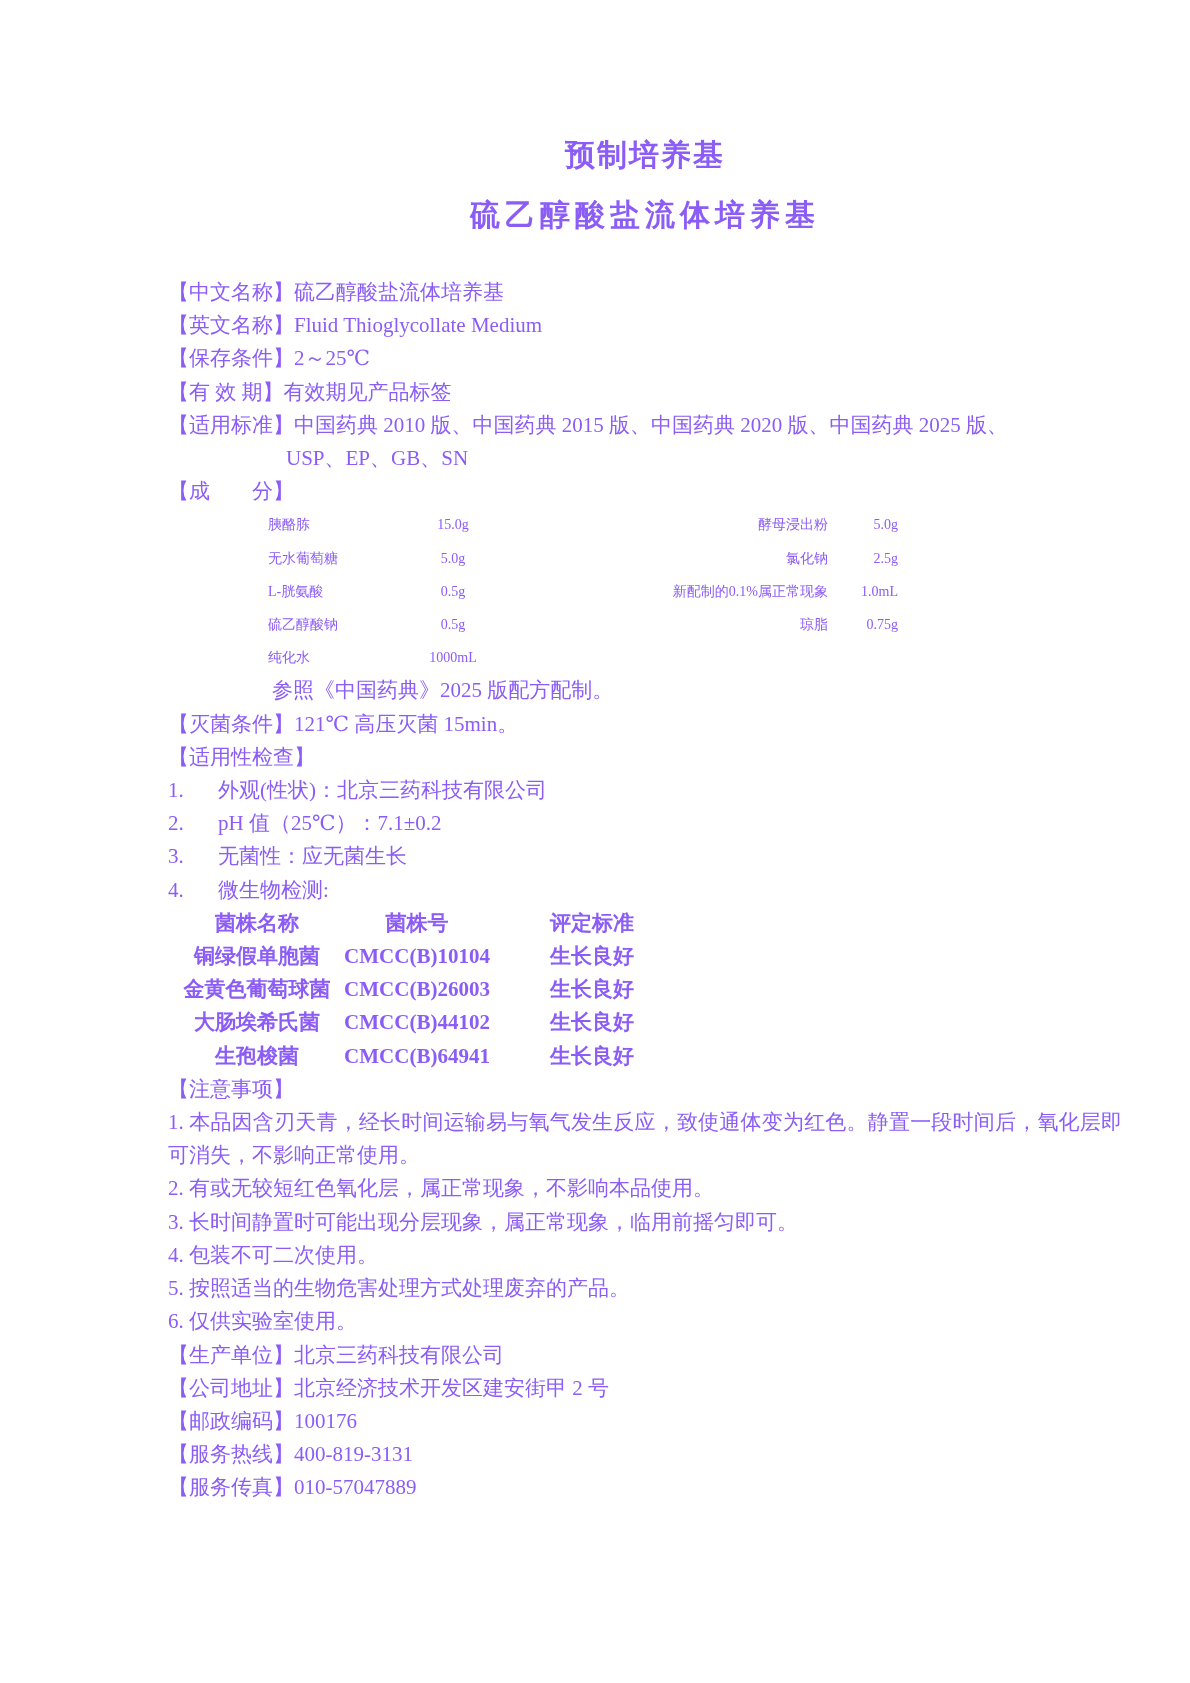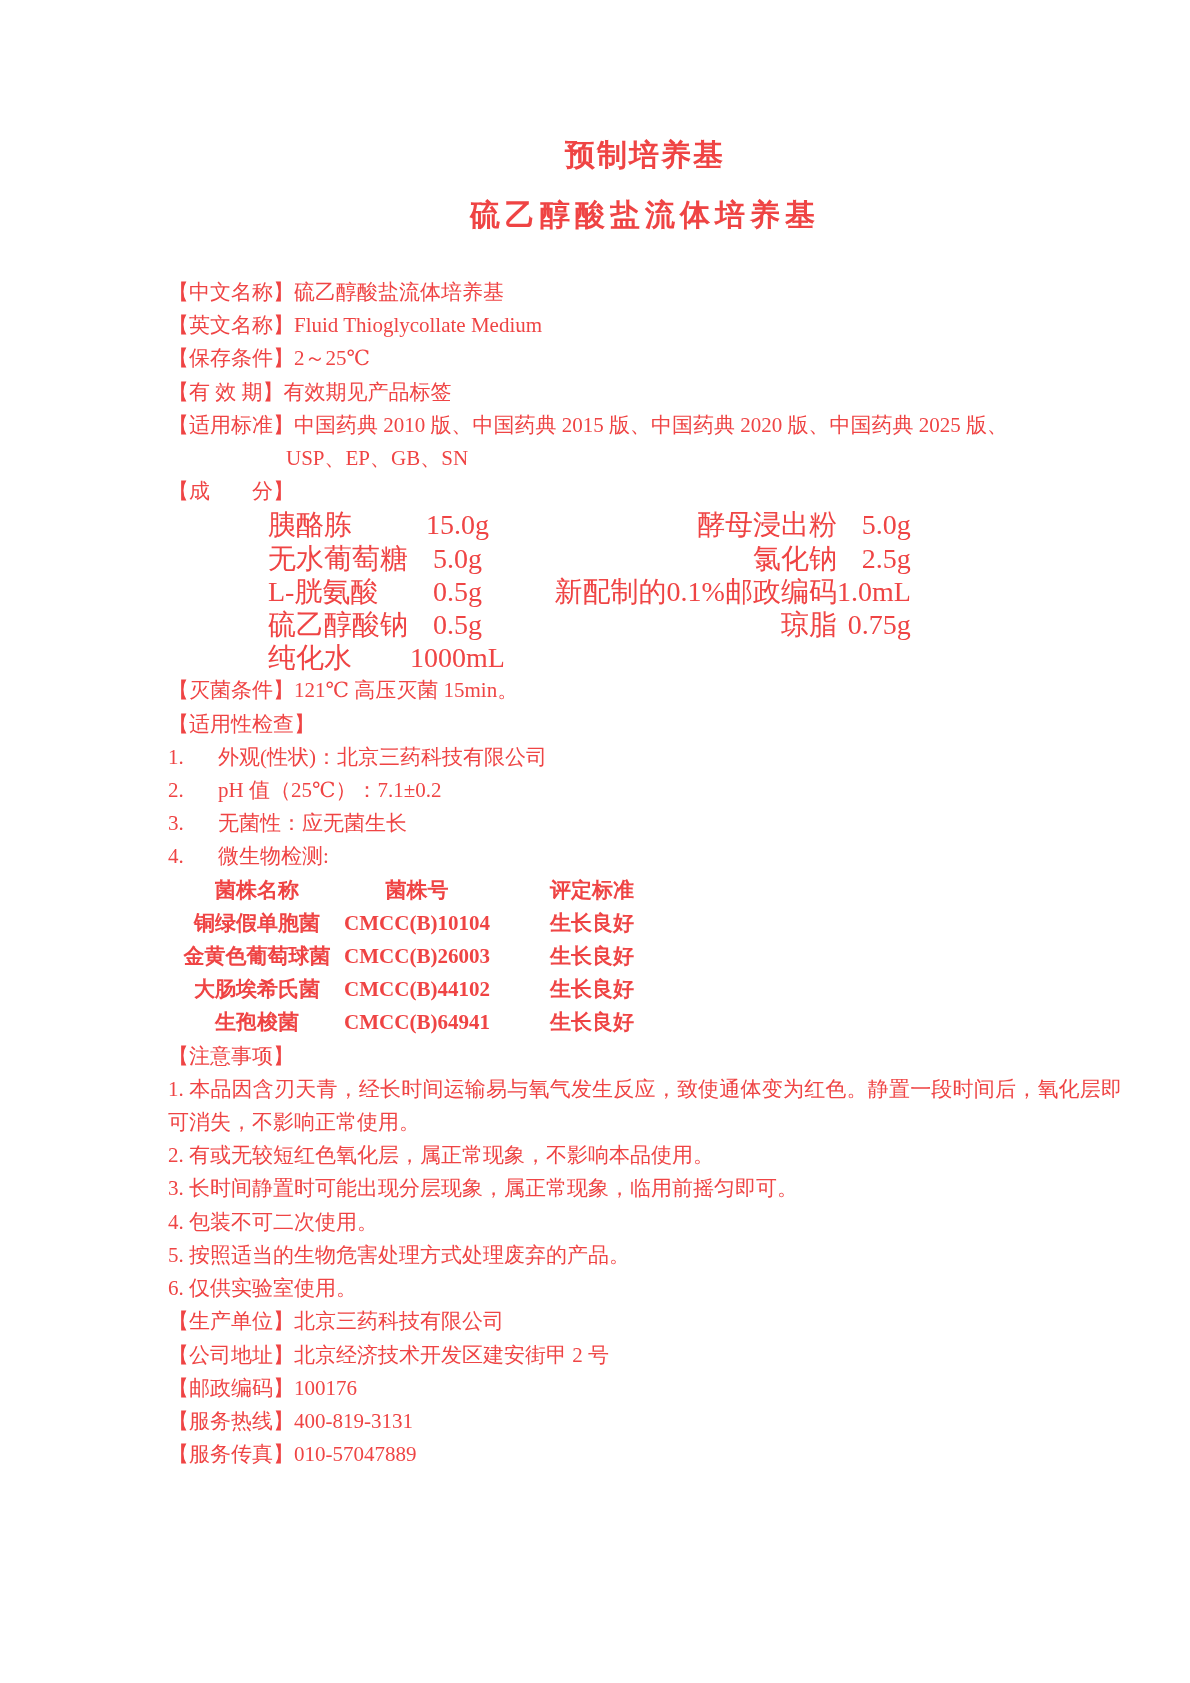--- a/index.html
+++ b/index.html
@@ -4,7 +4,7 @@
 <style>
   html,body{margin:0;padding:0;background:#ffffff;}
   .page{
-    width:1190px;height:1683px;background:#ffffff;color:#ef4444;
+    width:1190px;height:1683px;background:#ffffff;color:#8b5cf6;
     font-family:"Liberation Serif","DejaVu Serif",serif;
     box-sizing:border-box;padding:138px 68px 0 168px;overflow:hidden;
   }

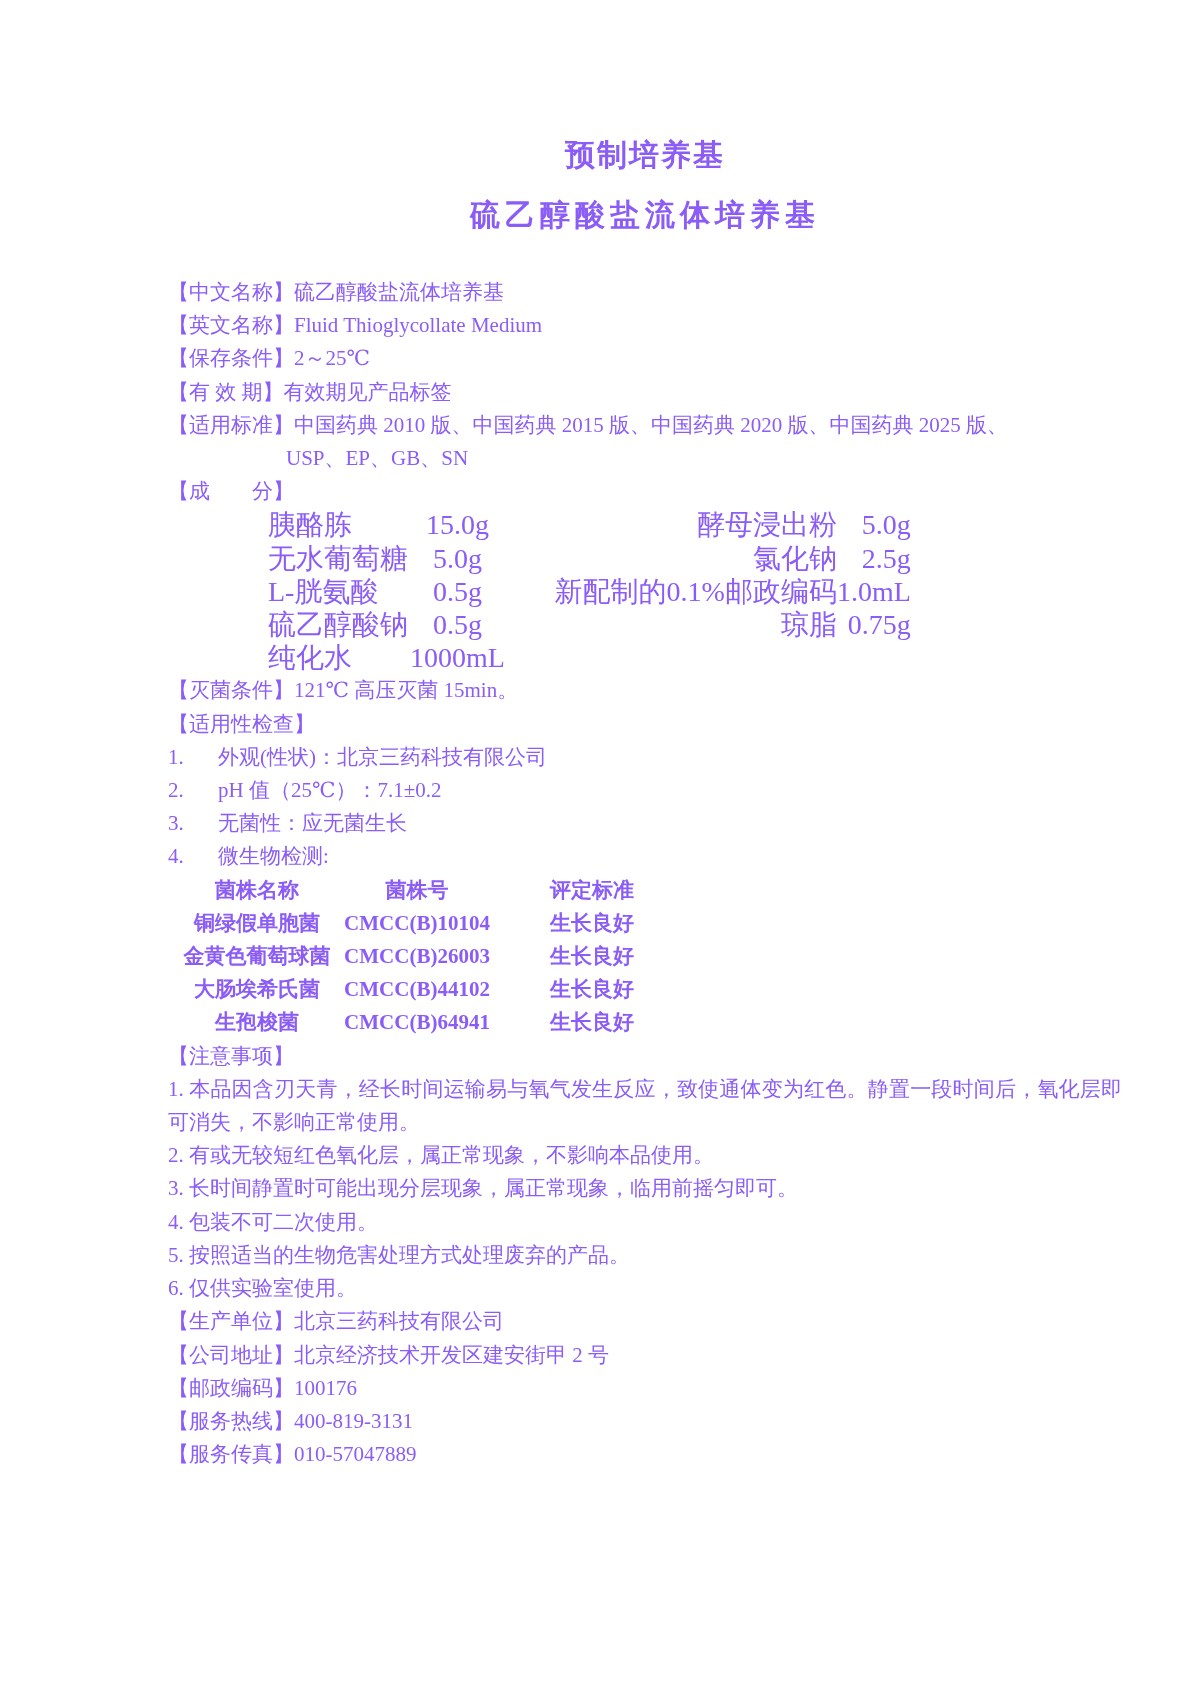--- a/index.html
+++ b/index.html
@@ -16,7 +16,7 @@
   .note-line{margin-left:104px;}
   table{border-collapse:collapse;border:none;}
   .comp{margin-left:100px;}
-  .comp td{font-size:28px;line-height:33.2px;height:33.2px;padding:0;vertical-align:middle;}
+  .comp td{font-size:14px;line-height:33.2px;height:33.2px;padding:0;vertical-align:middle;}
   .comp .n1{width:142px;text-align:left;}
   .comp .a1{width:86px;text-align:center;}
   .comp .n2{width:316px;text-align:right;padding-left:16px;}

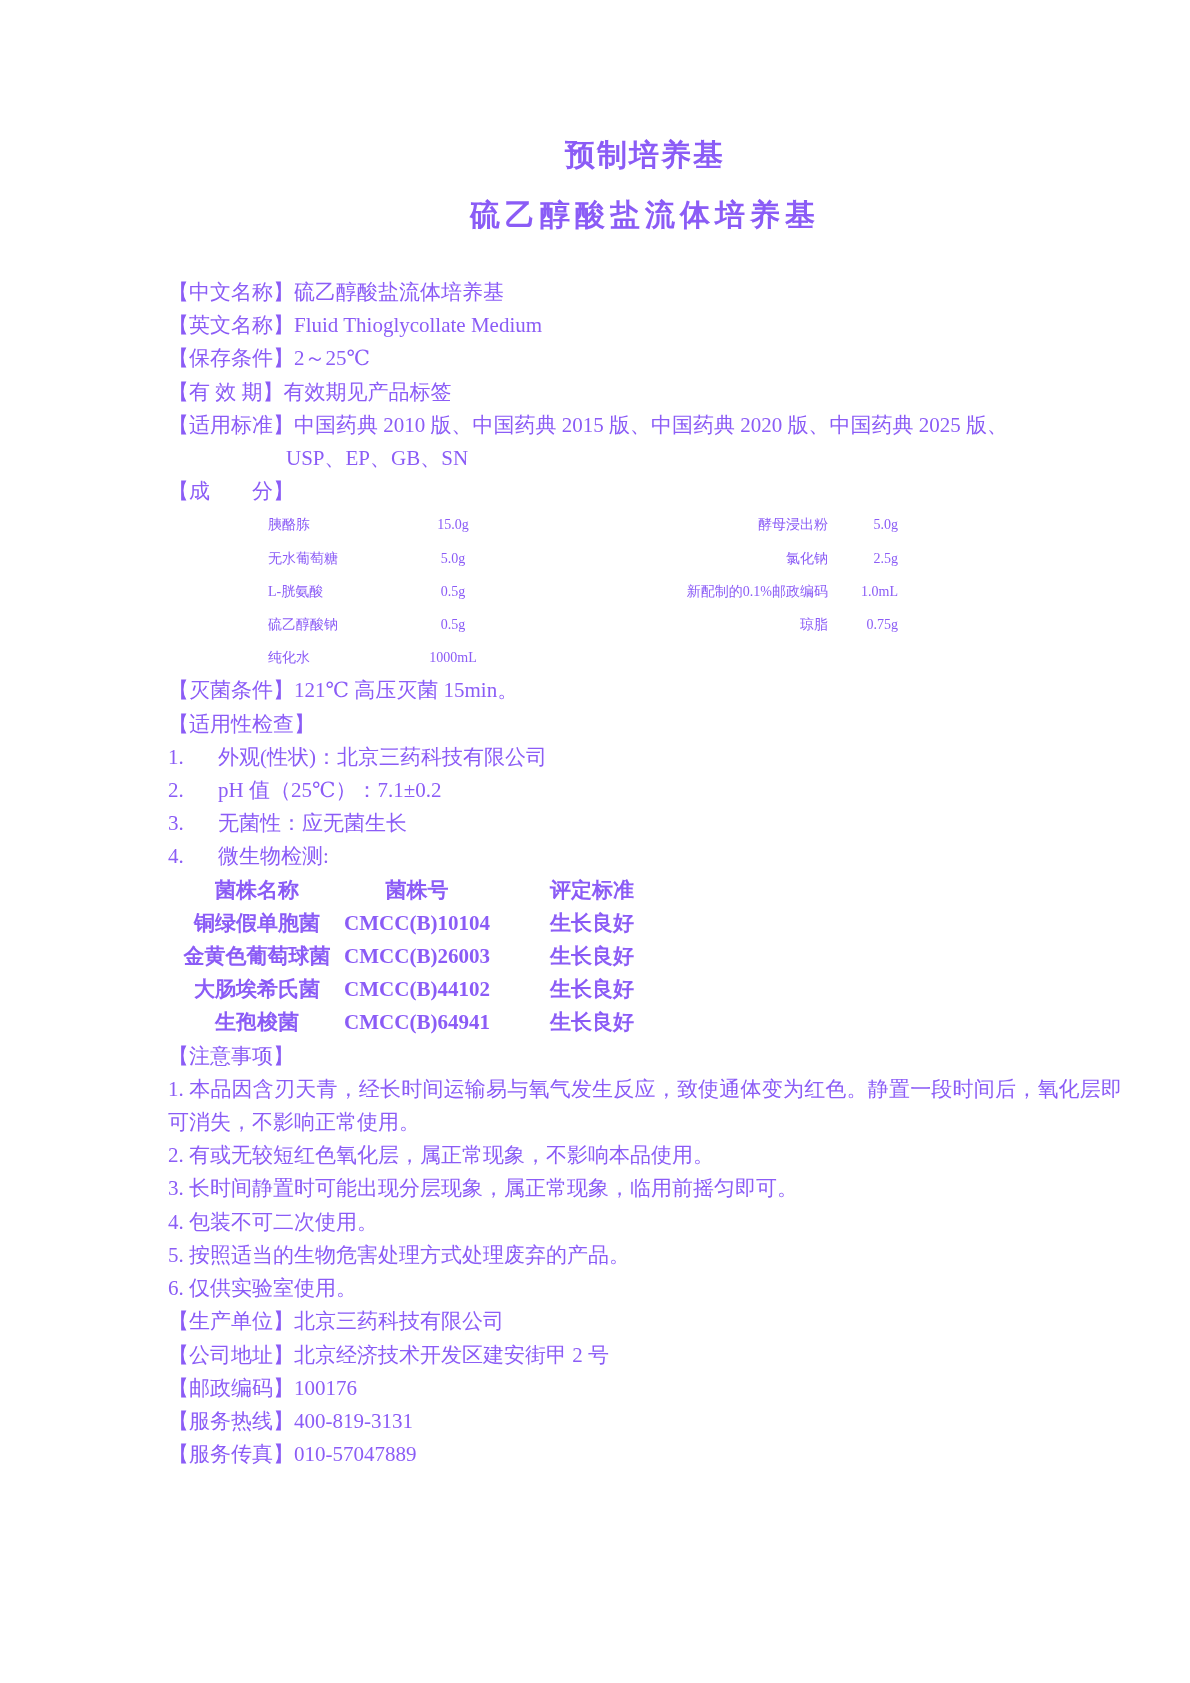--- a/index.html
+++ b/index.html
@@ -66,7 +66,7 @@
       <tr>
         <td class="n1">L-胱氨酸</td>
         <td class="a1">0.5g</td>
-        <td class="n2">新配制的0.1%邮政编码</td>
+        <td class="n2">新配制的0.1%属正常现象</td>
         <td class="a2">1.0mL</td>
       </tr>
       <tr>

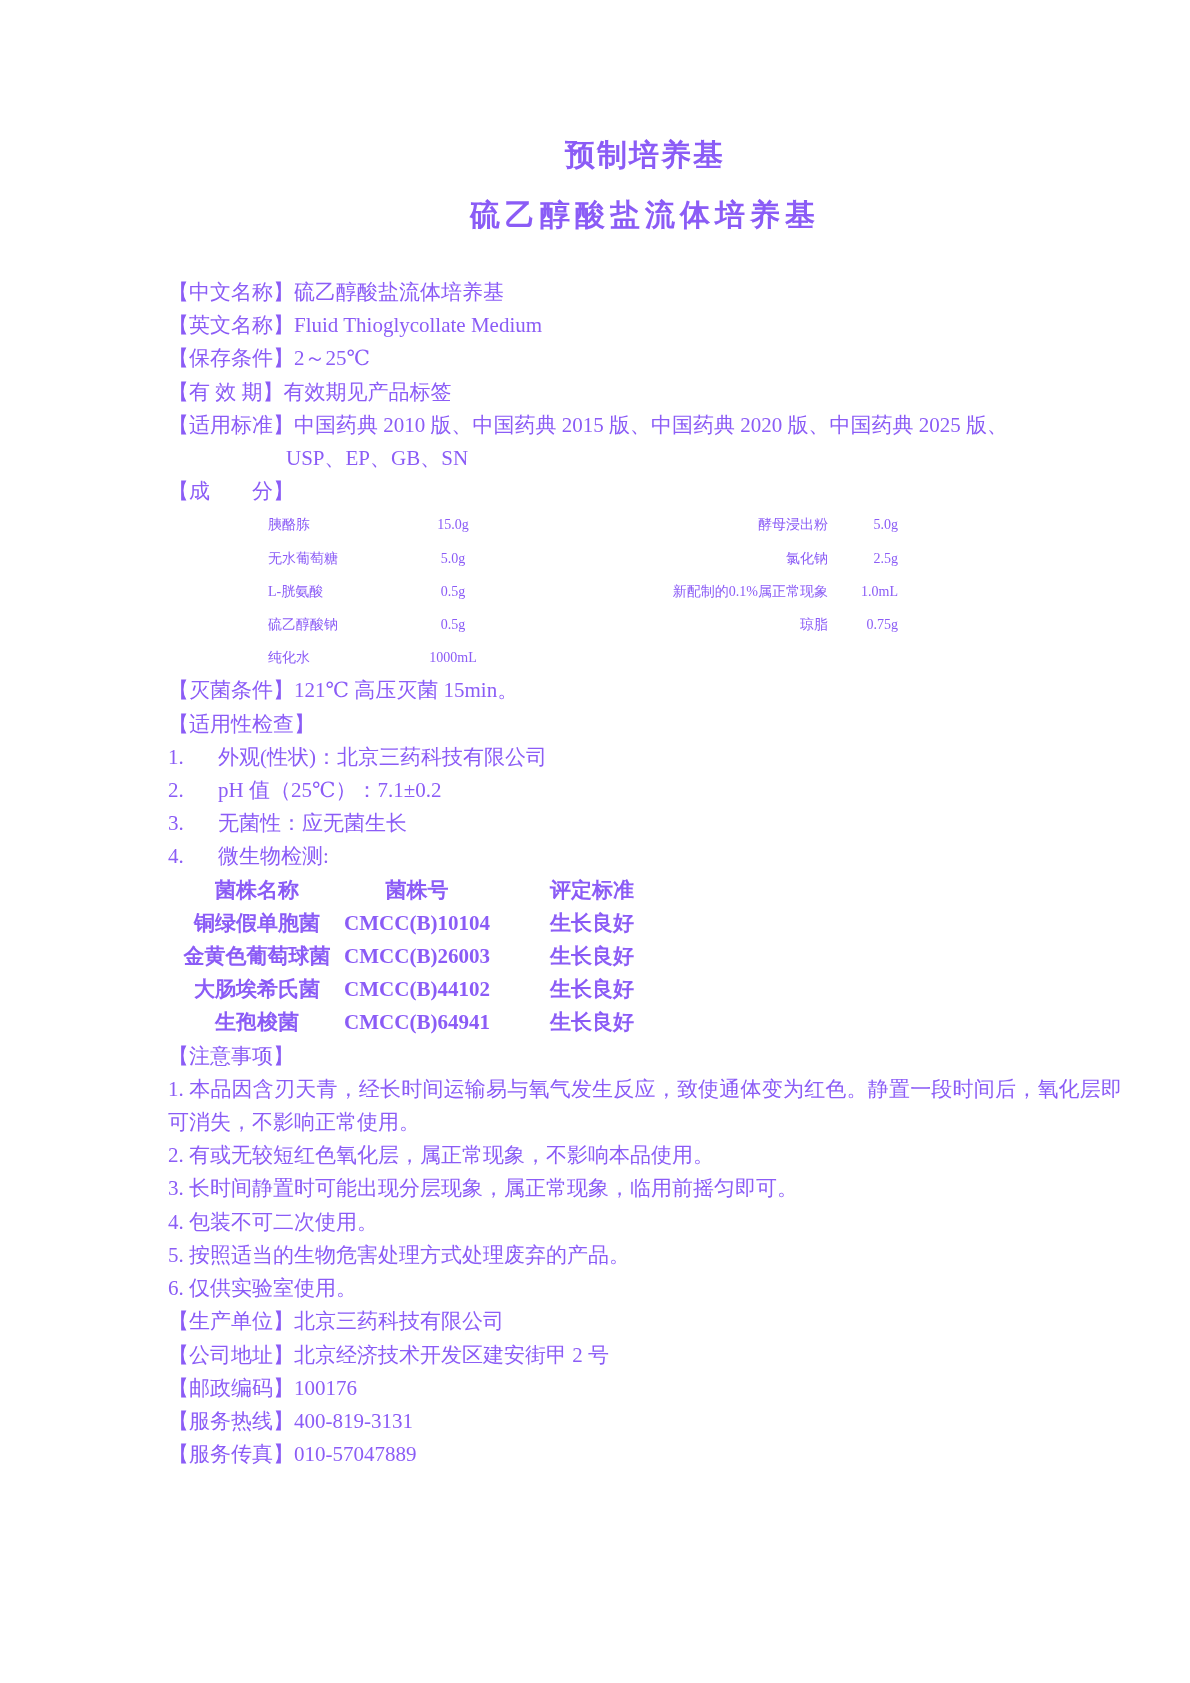--- a/index.html
+++ b/index.html
@@ -84,6 +84,7 @@
     </tbody>
       </table>
 
+    <div class="line note-line">参照《中国药典》2025 版配方配制。</div>
 
     <div class="line"><span>【灭菌条件】</span><span>121℃  高压灭菌 15min。</span></div>
 

